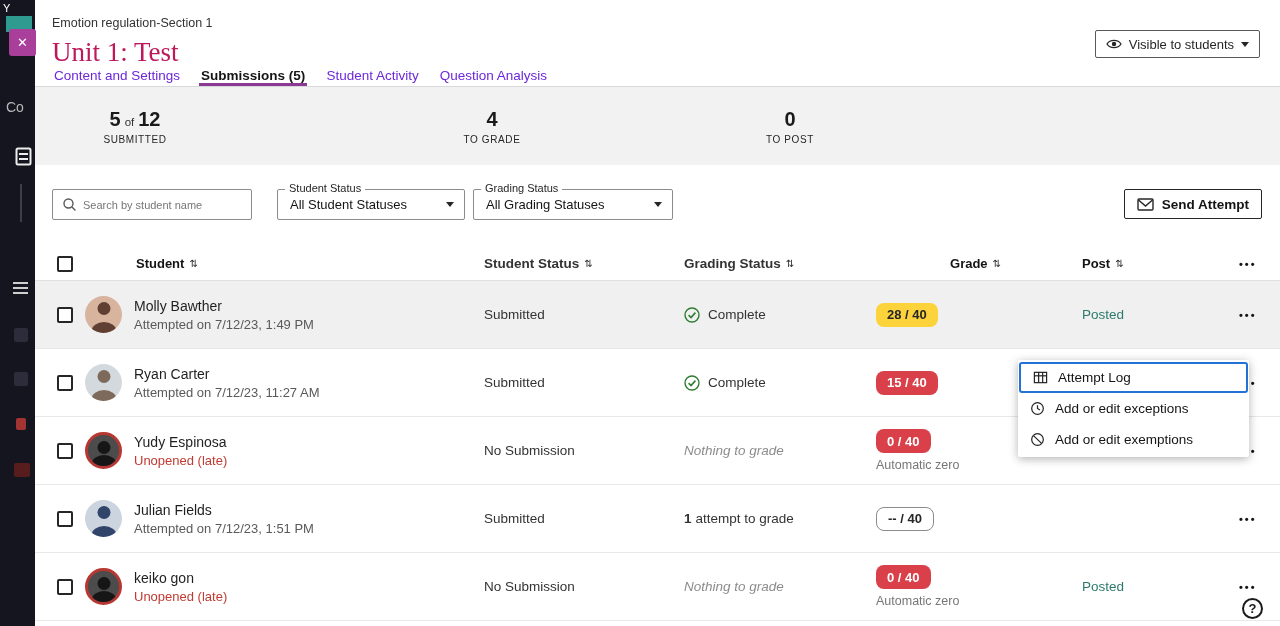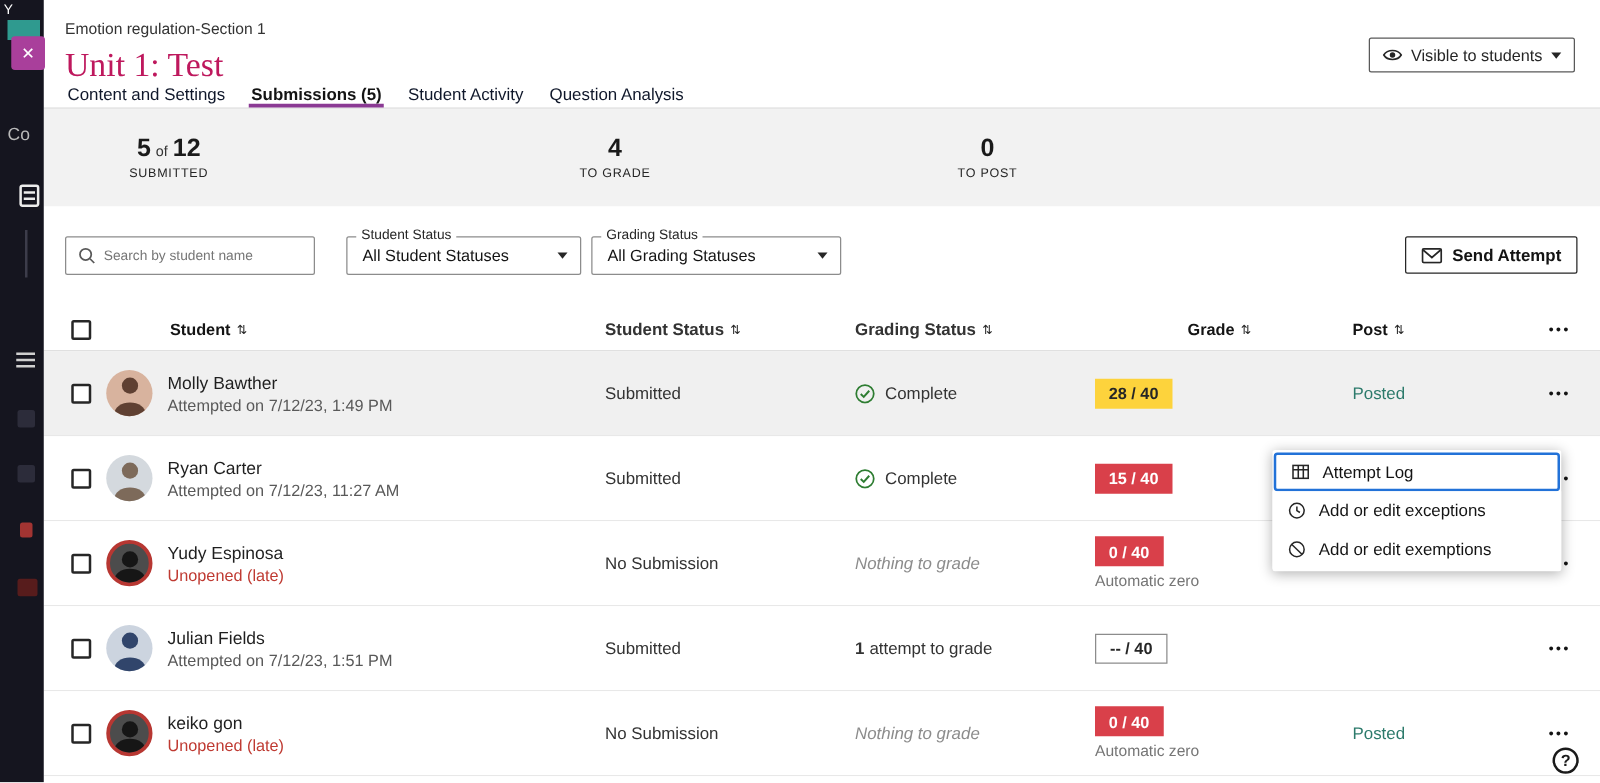--- a/index.html
+++ b/index.html
@@ -37,7 +37,7 @@
            border-top: 5px solid #262626; display: inline-block; }
 
   .tabbar { display: flex; column-gap: 17px; padding-left: 17px; border-bottom: 1px solid #d9d9d9; height: 32px; }
-  .tab { display: flex; align-items: center; font-size: 13.5px; color: #0f172a; padding: 0 2px;
+  .tab { display: flex; align-items: center; font-size: 13.5px; color: #6d28d9; padding: 0 2px;
          border-bottom: 3px solid transparent; cursor: pointer; }
   .tab.active { color: #141414; font-weight: 700; border-bottom-color: #8b3a94; }
 

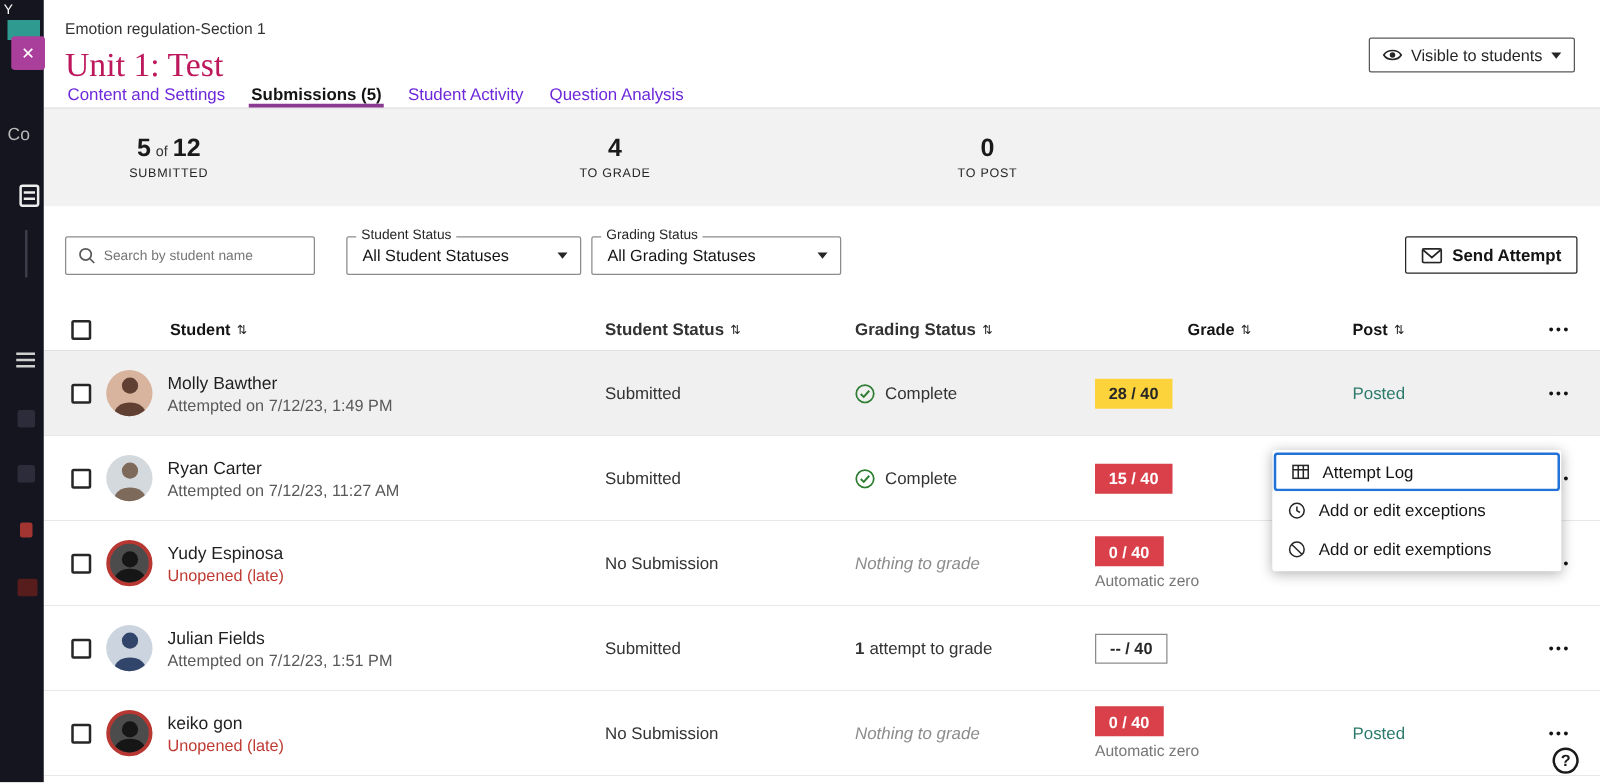--- a/index.html
+++ b/index.html
@@ -95,7 +95,7 @@
   .gprefix { font-weight: 700; margin-right: 4px; }
   .gprefix:empty { display: none; }
   .c5 { display: flex; flex-direction: column; align-items: flex-start; justify-content: center; }
-  .pill { height: 24px; border-radius: 0; padding: 0 11px; display: flex; align-items: center;
+  .pill { height: 24px; border-radius: 8px; padding: 0 11px; display: flex; align-items: center;
           font-size: 13px; font-weight: 700; cursor: pointer; }
   .pill.yellow { background: #fdd33c; color: #262626; }
   .pill.red { background: #d9404a; color: #fff; }

